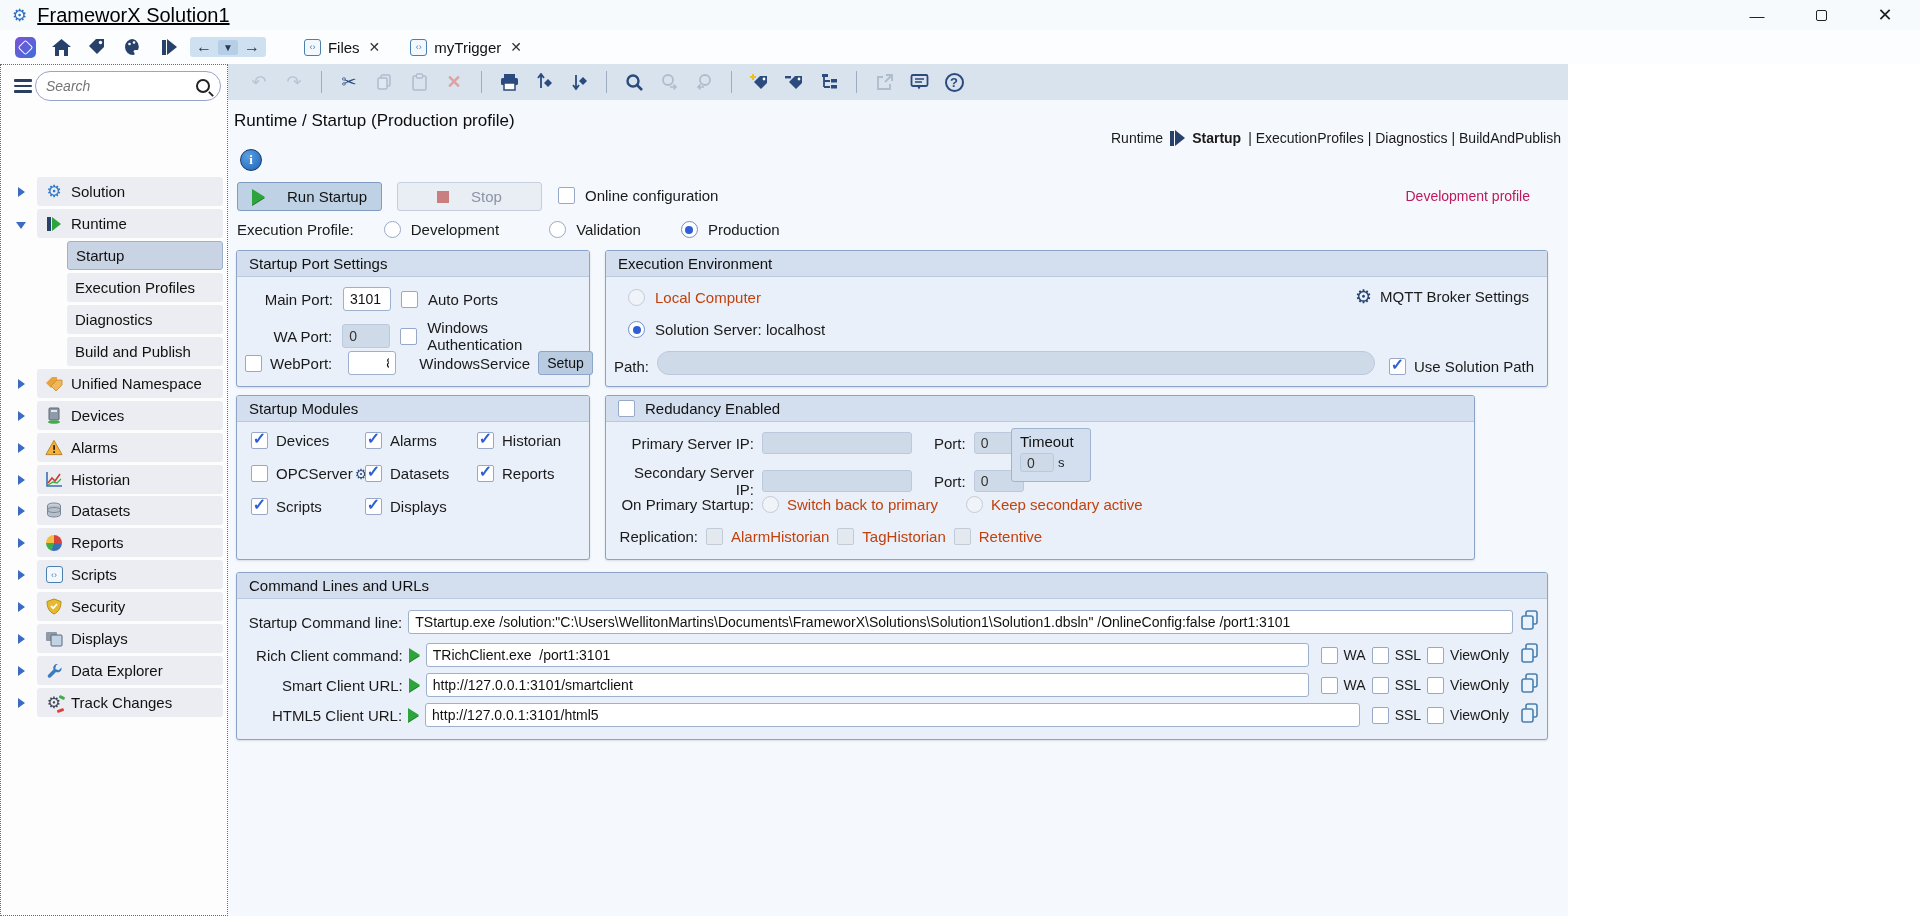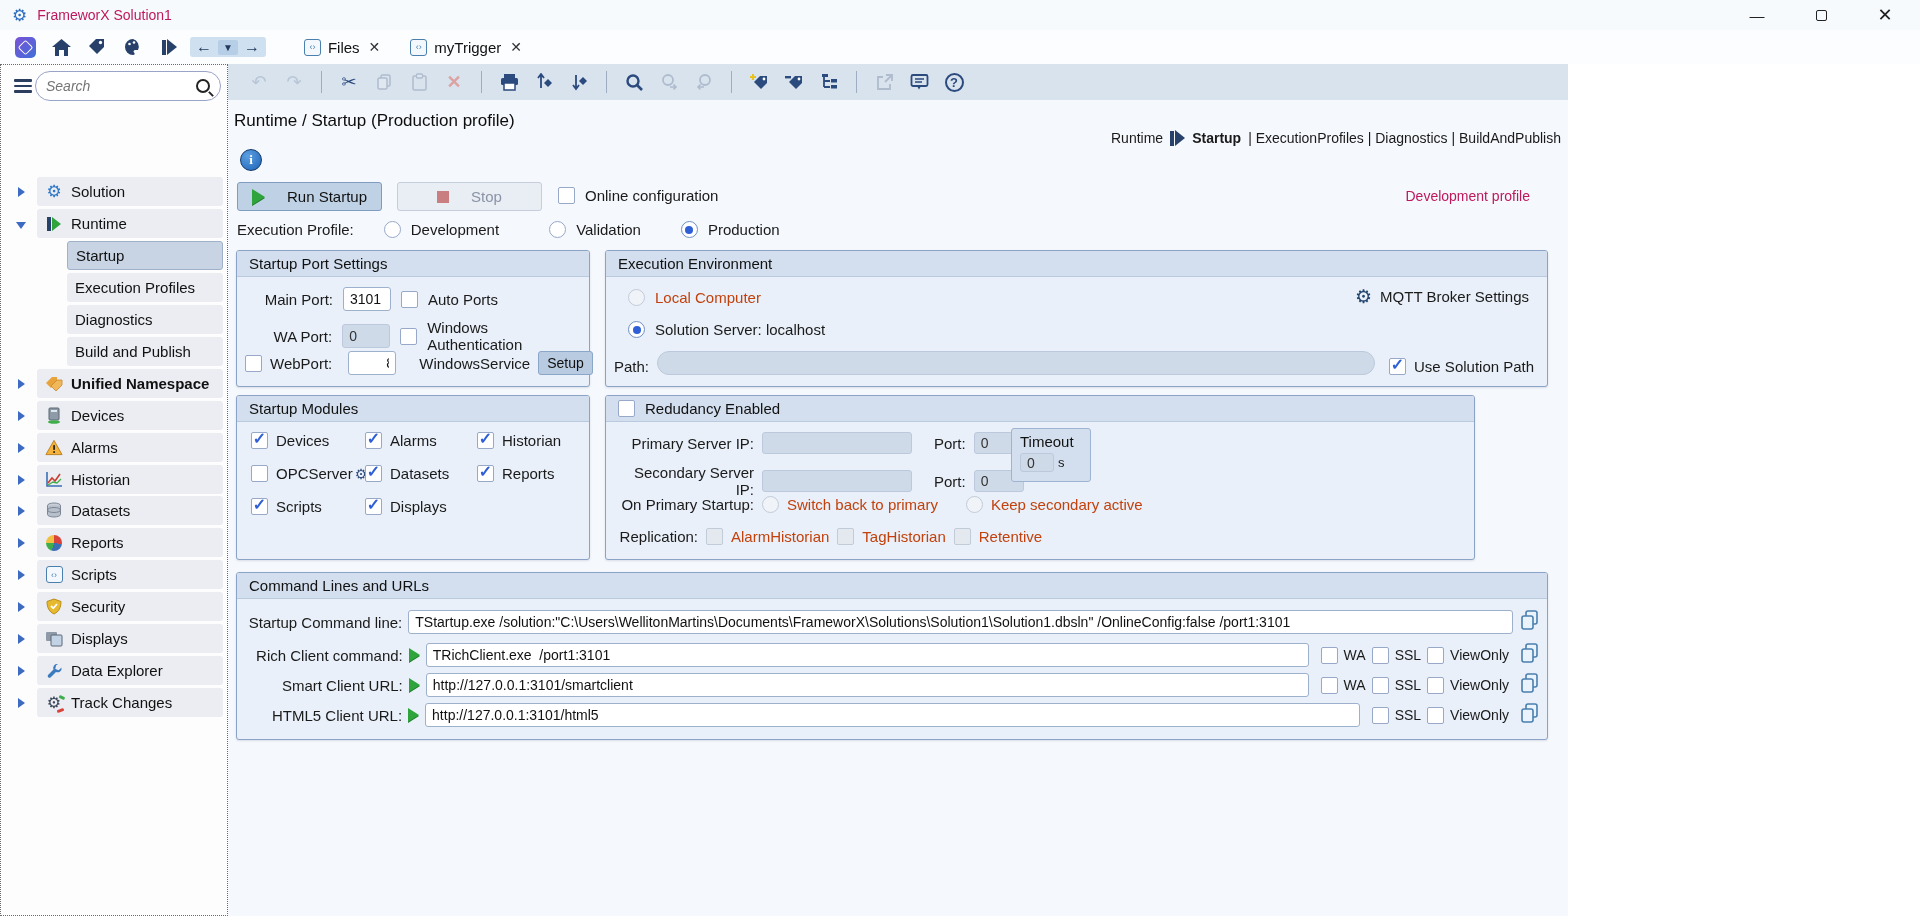--- a/index.html
+++ b/index.html
@@ -10,7 +10,7 @@
   
   .titlebar { position:absolute; left:0; top:0; width:1920px; height:30px; background:#f7fafd; display:flex; align-items:center; }
   .titlebar .app-icon { margin-left:12px; font-size:17px; color:#2e6fc0; line-height:1; }
-  .titlebar .title { margin-left:10px; font-size:14px; color:#be185d; }
+  .titlebar .title { margin-left:10px; font-size:20px; color:#000000;text-decoration:underline; }
   .win-controls { position:absolute; right:22px; top:0; height:30px; display:flex; align-items:center; gap:38px; }
   .win-btn { width:26px; height:26px; display:flex; align-items:center; justify-content:center; font-size:15px; color:#222; cursor:default; }
   .win-max-glyph { width:11px; height:11px; border:1.3px solid #222; border-radius:2px; }

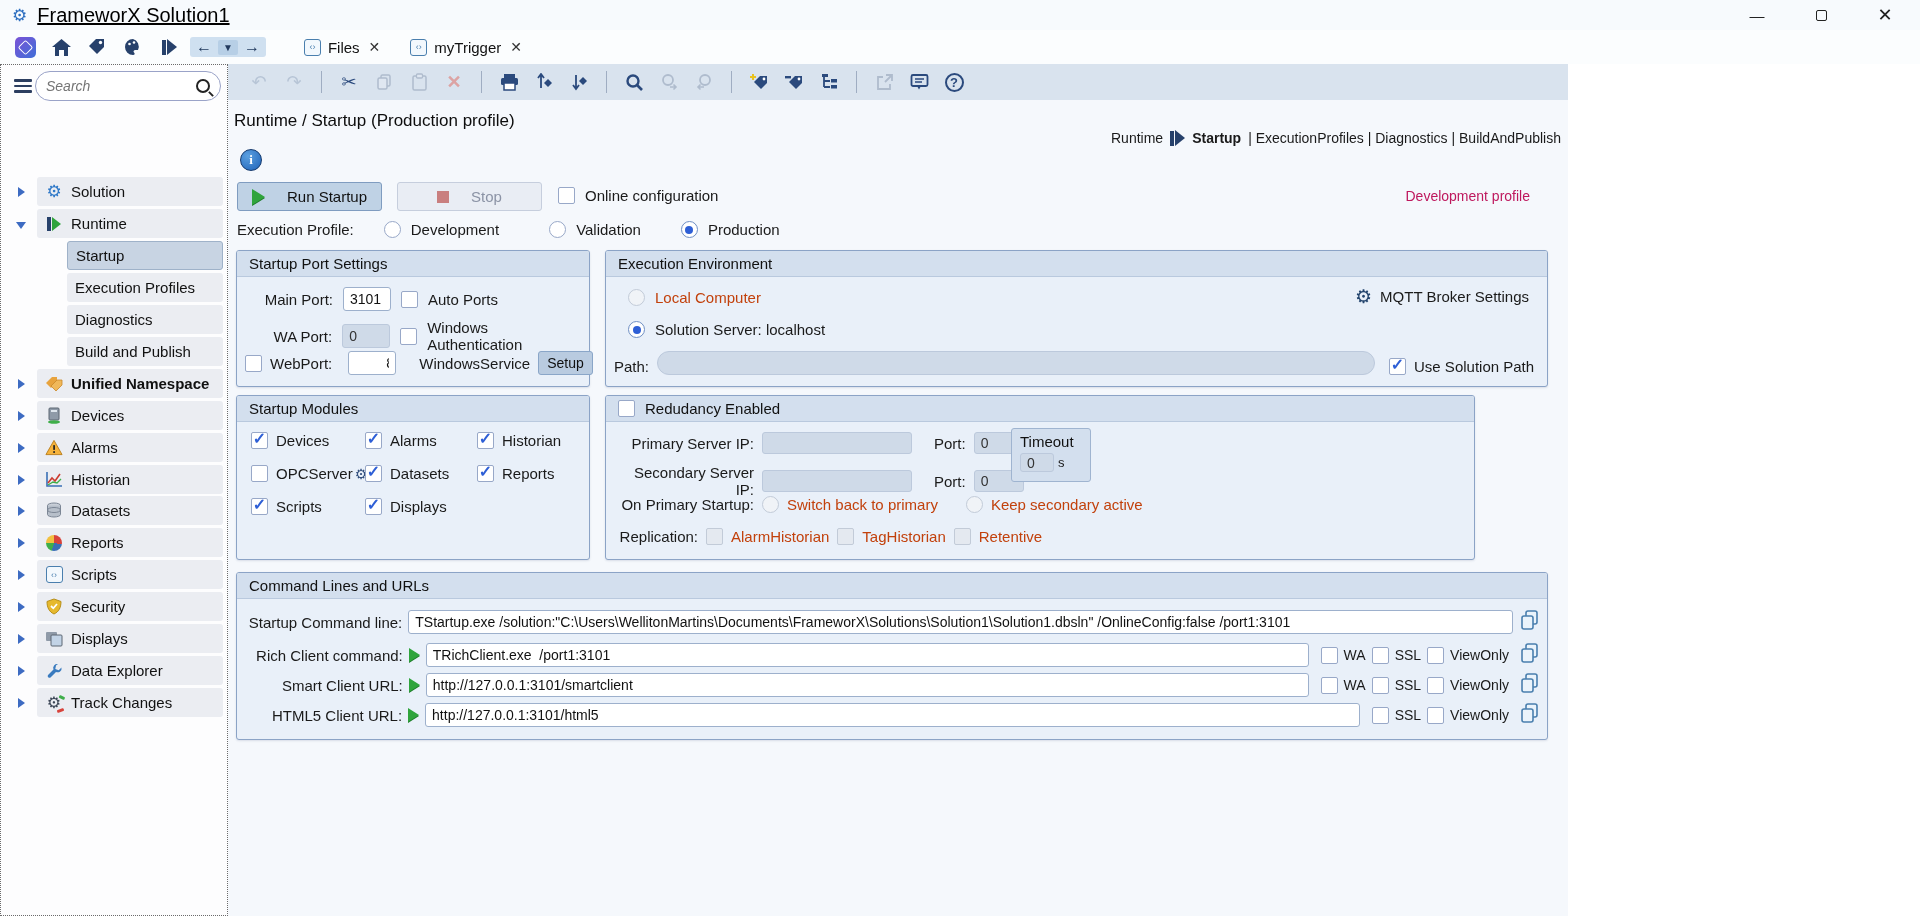--- a/index.html
+++ b/index.html
@@ -211,7 +211,7 @@
     </div>
 
     <span class="twisty right" style="left:17px; top:314px;"></span>
-    <div class="tree-item" style="top:304px;font-weight:bold;">
+    <div class="tree-item" style="top:304px;">
       <span class="ti">
         <svg width="18" height="18" viewBox="0 0 18 18">
             <path d="M1 8 L7 2 L12 2 L12 7 L6 13 Z" fill="#e8a33d"></path>

